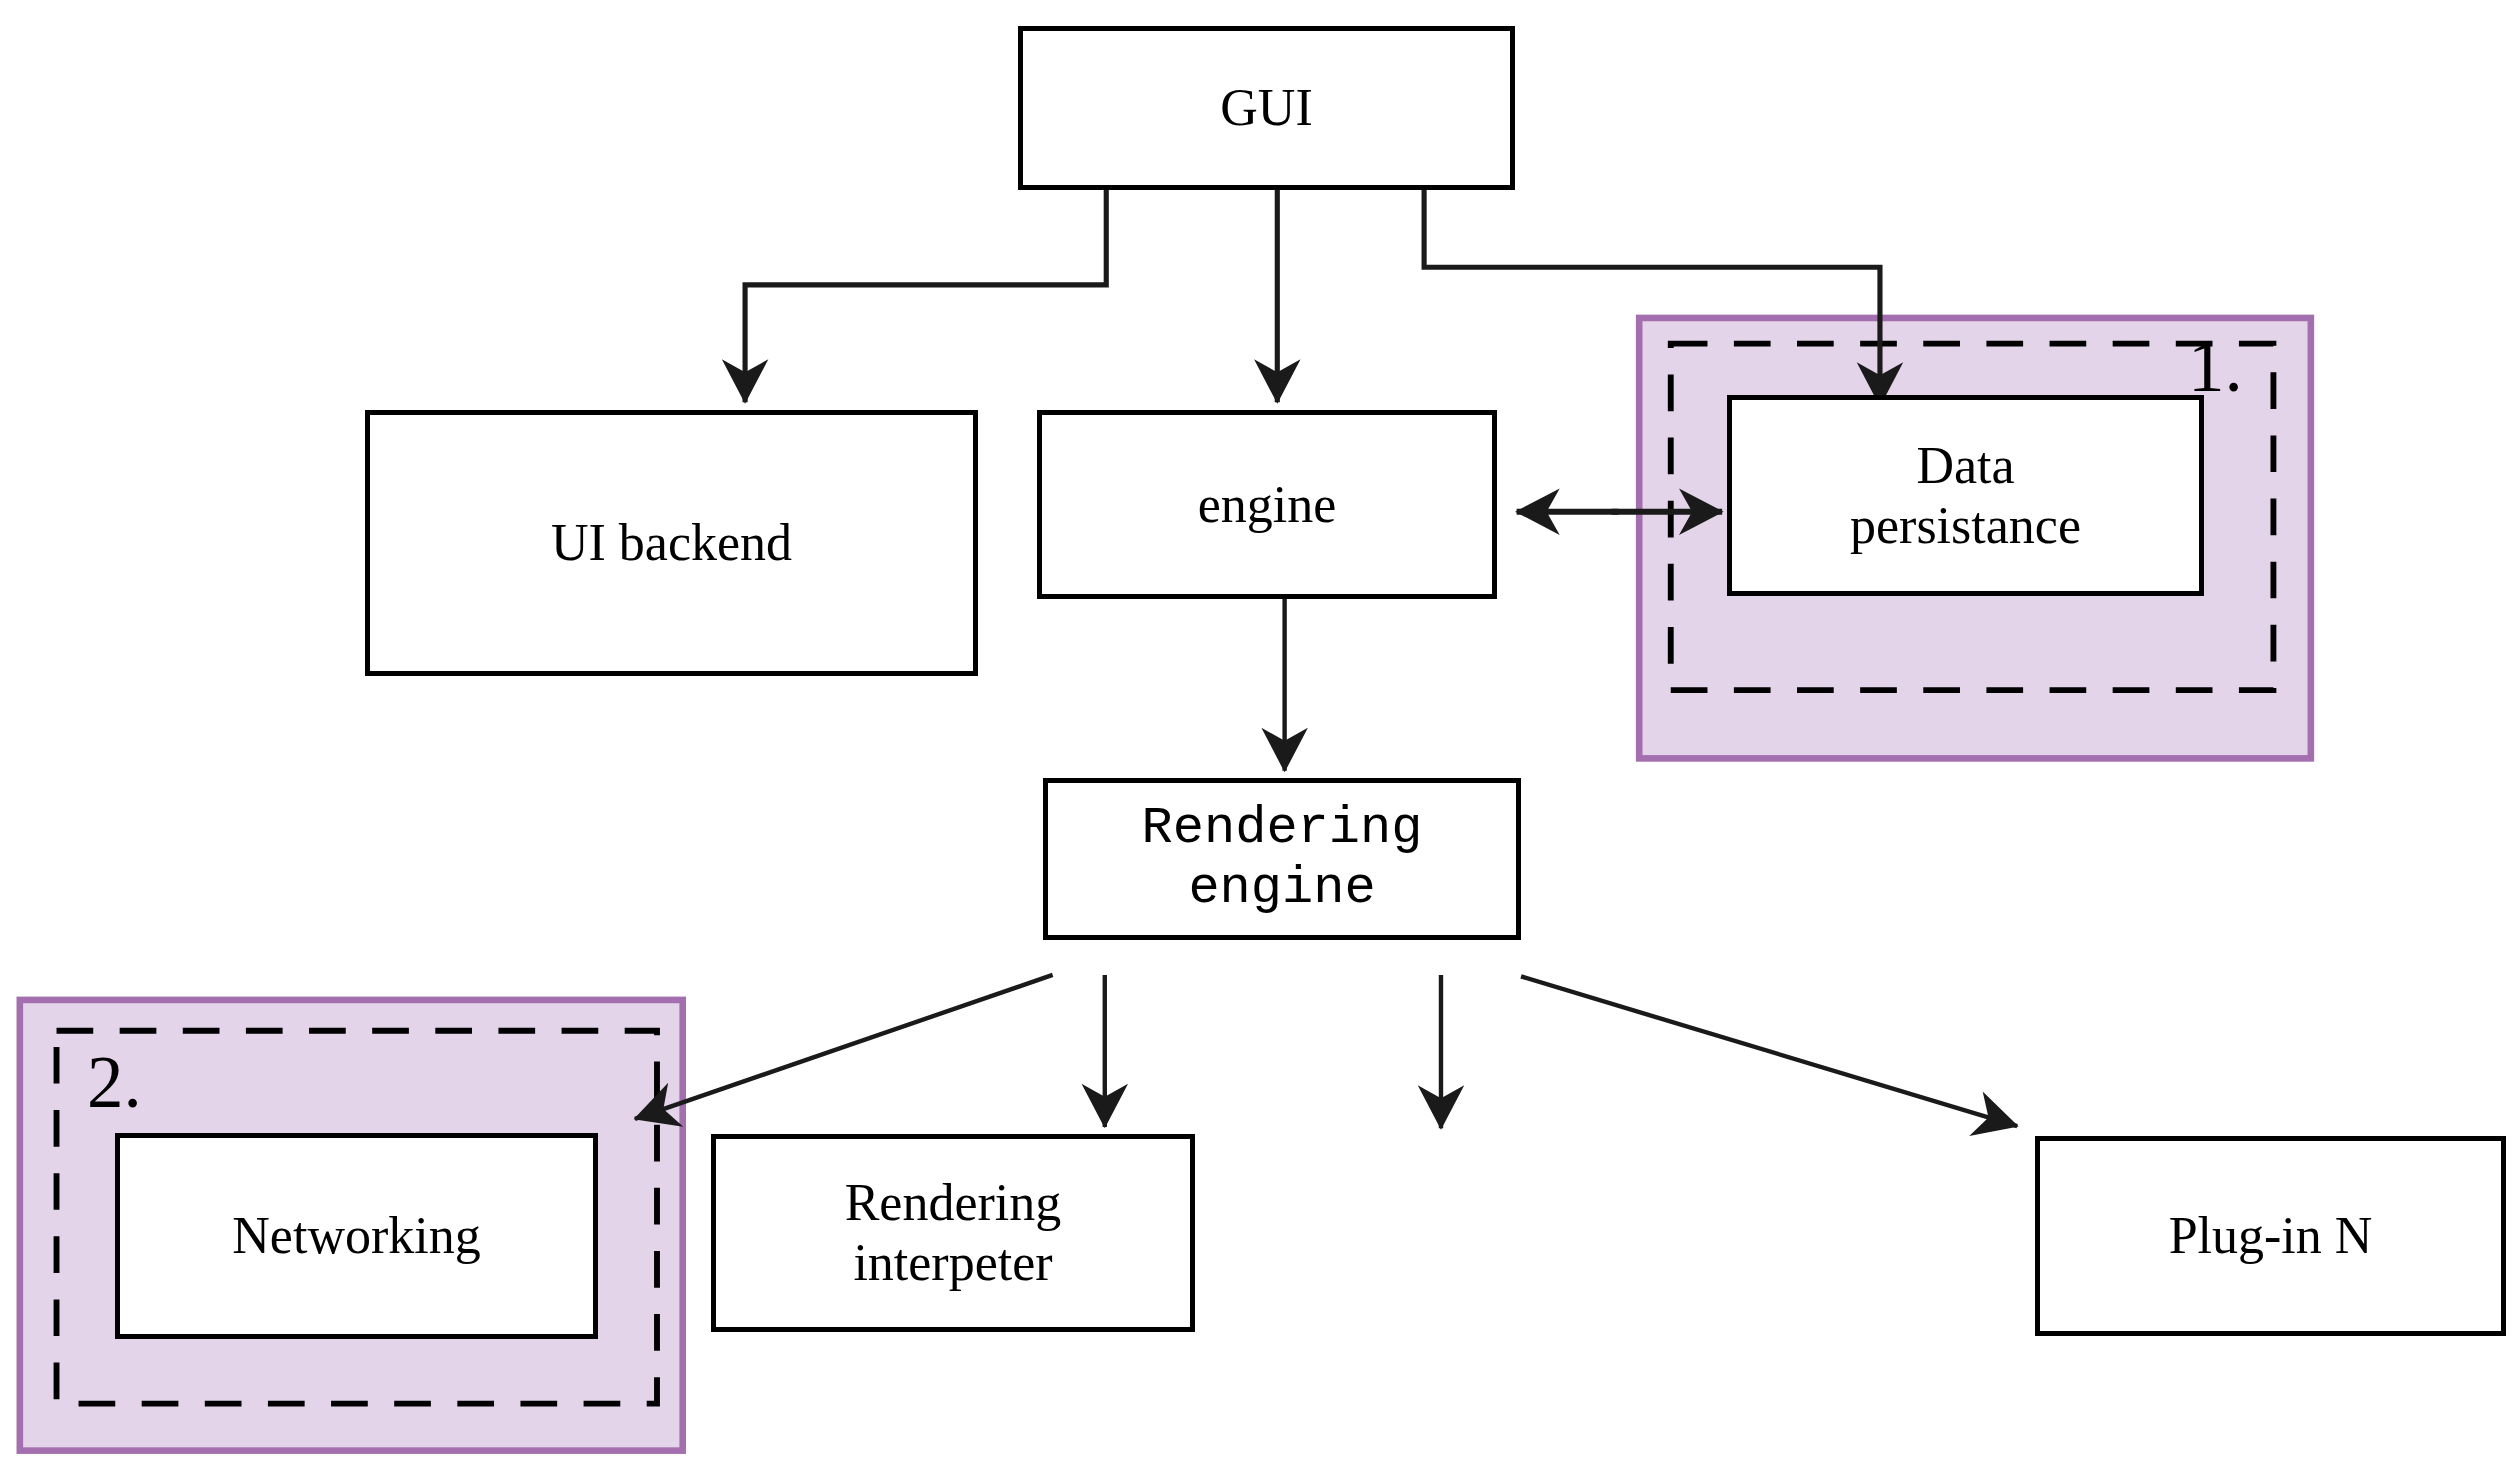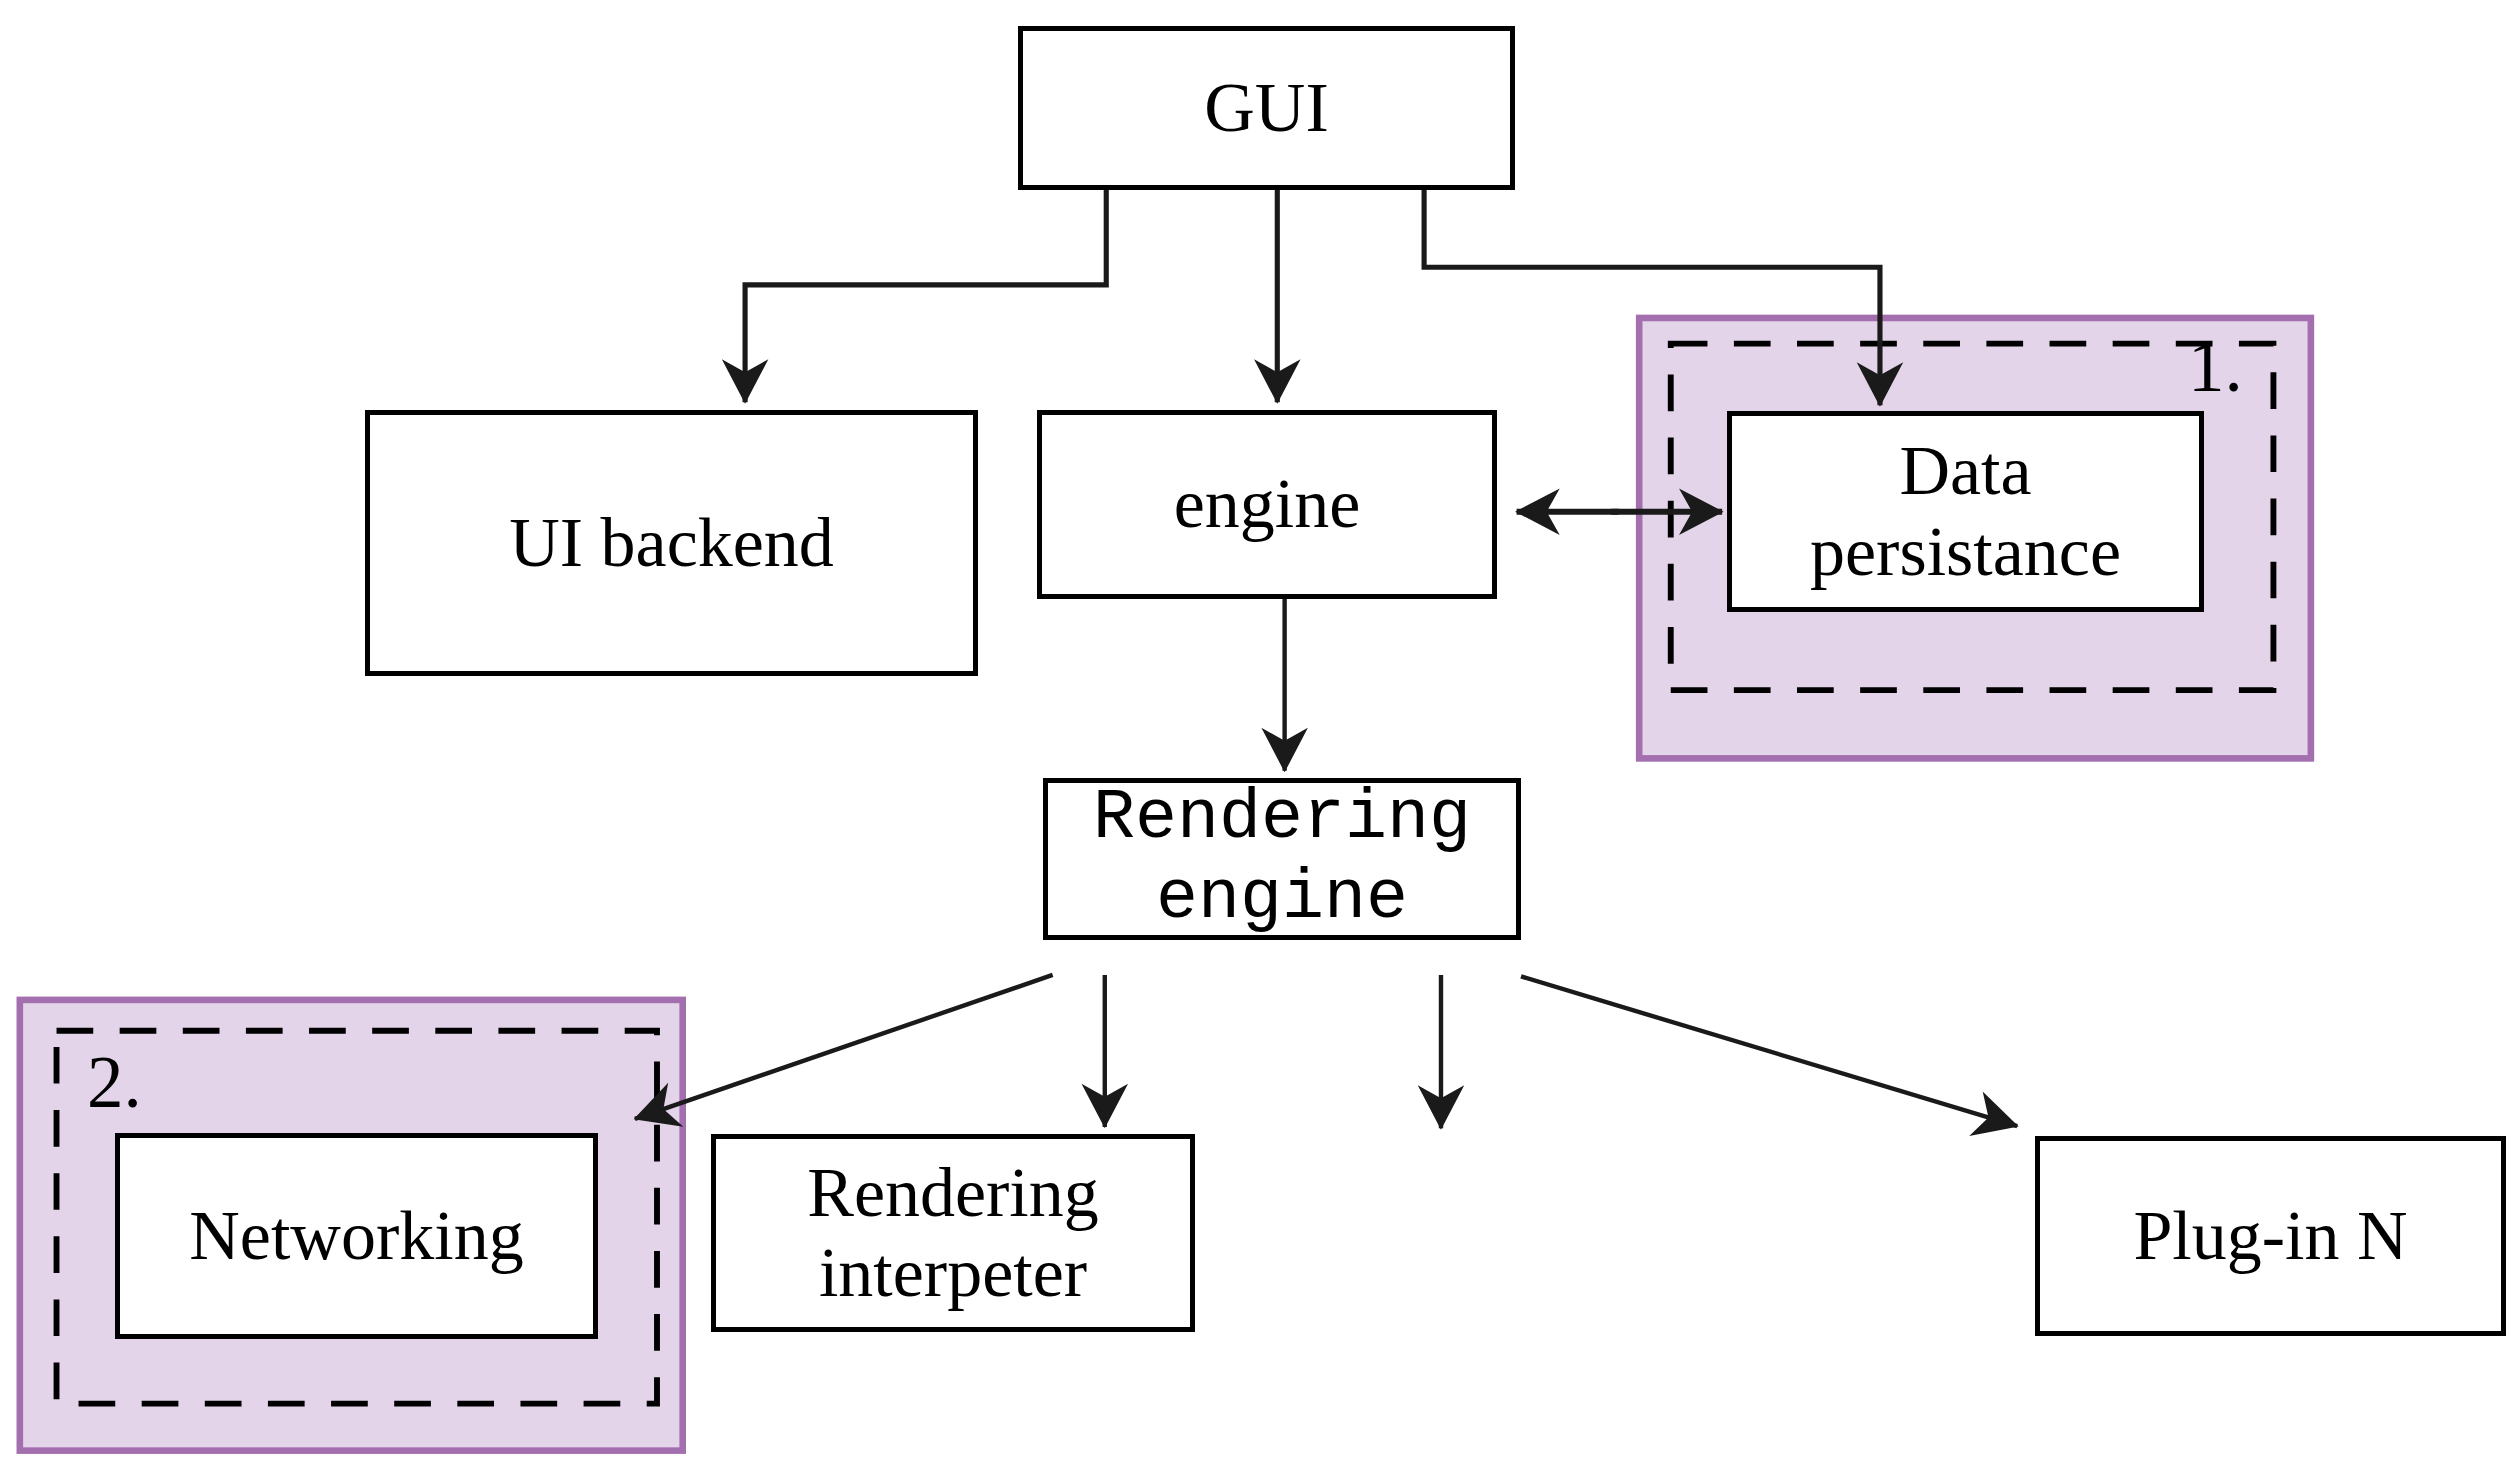--- a/index.html
+++ b/index.html
@@ -29,7 +29,7 @@
     align-items:center;
     justify-content:center;
     text-align:center;
-    font-size:70px;
+    font-size:52px;
     line-height:1.15;
     white-space:nowrap;
   }

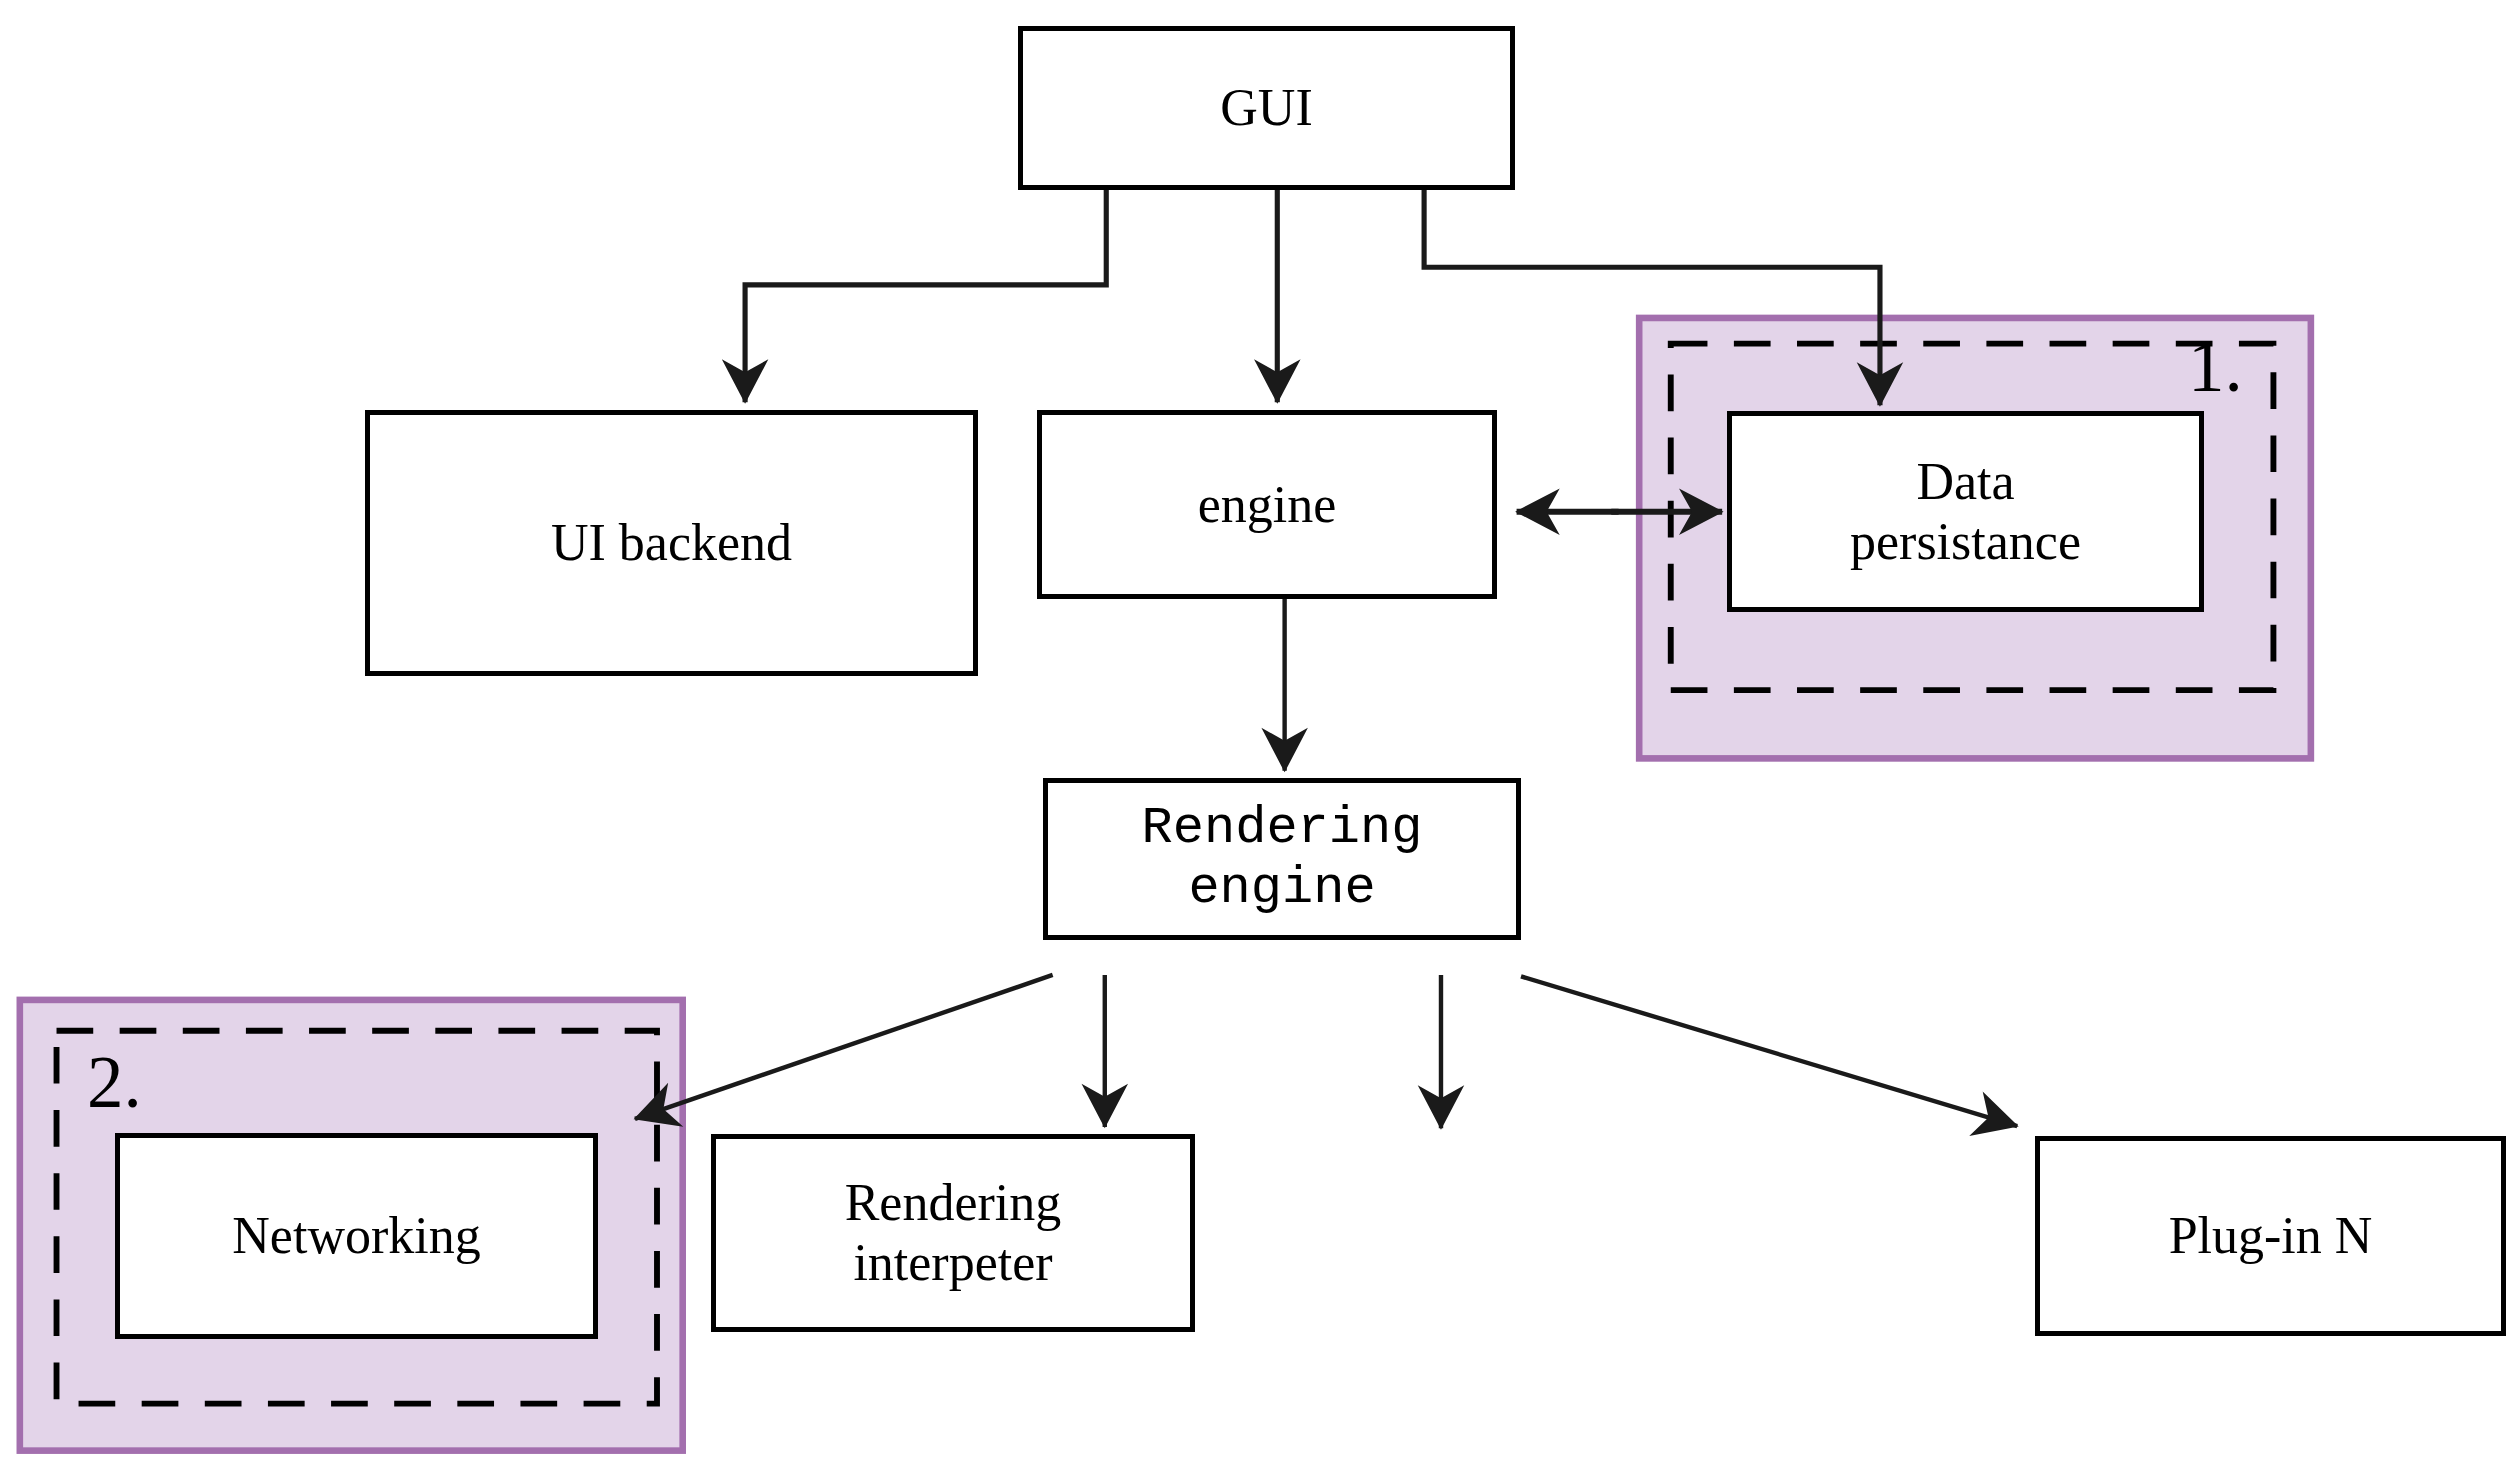--- a/index.html
+++ b/index.html
@@ -89,7 +89,7 @@
     <span>engine</span>
   </div>
 
-  <div class="node" style="left:1727px;top:411px;width:477px;height:201px;">
+  <div class="node" style="left:1727px;top:395px;width:477px;height:201px;">
     <span>Data</span>
     <span>persistance</span>
   </div>

